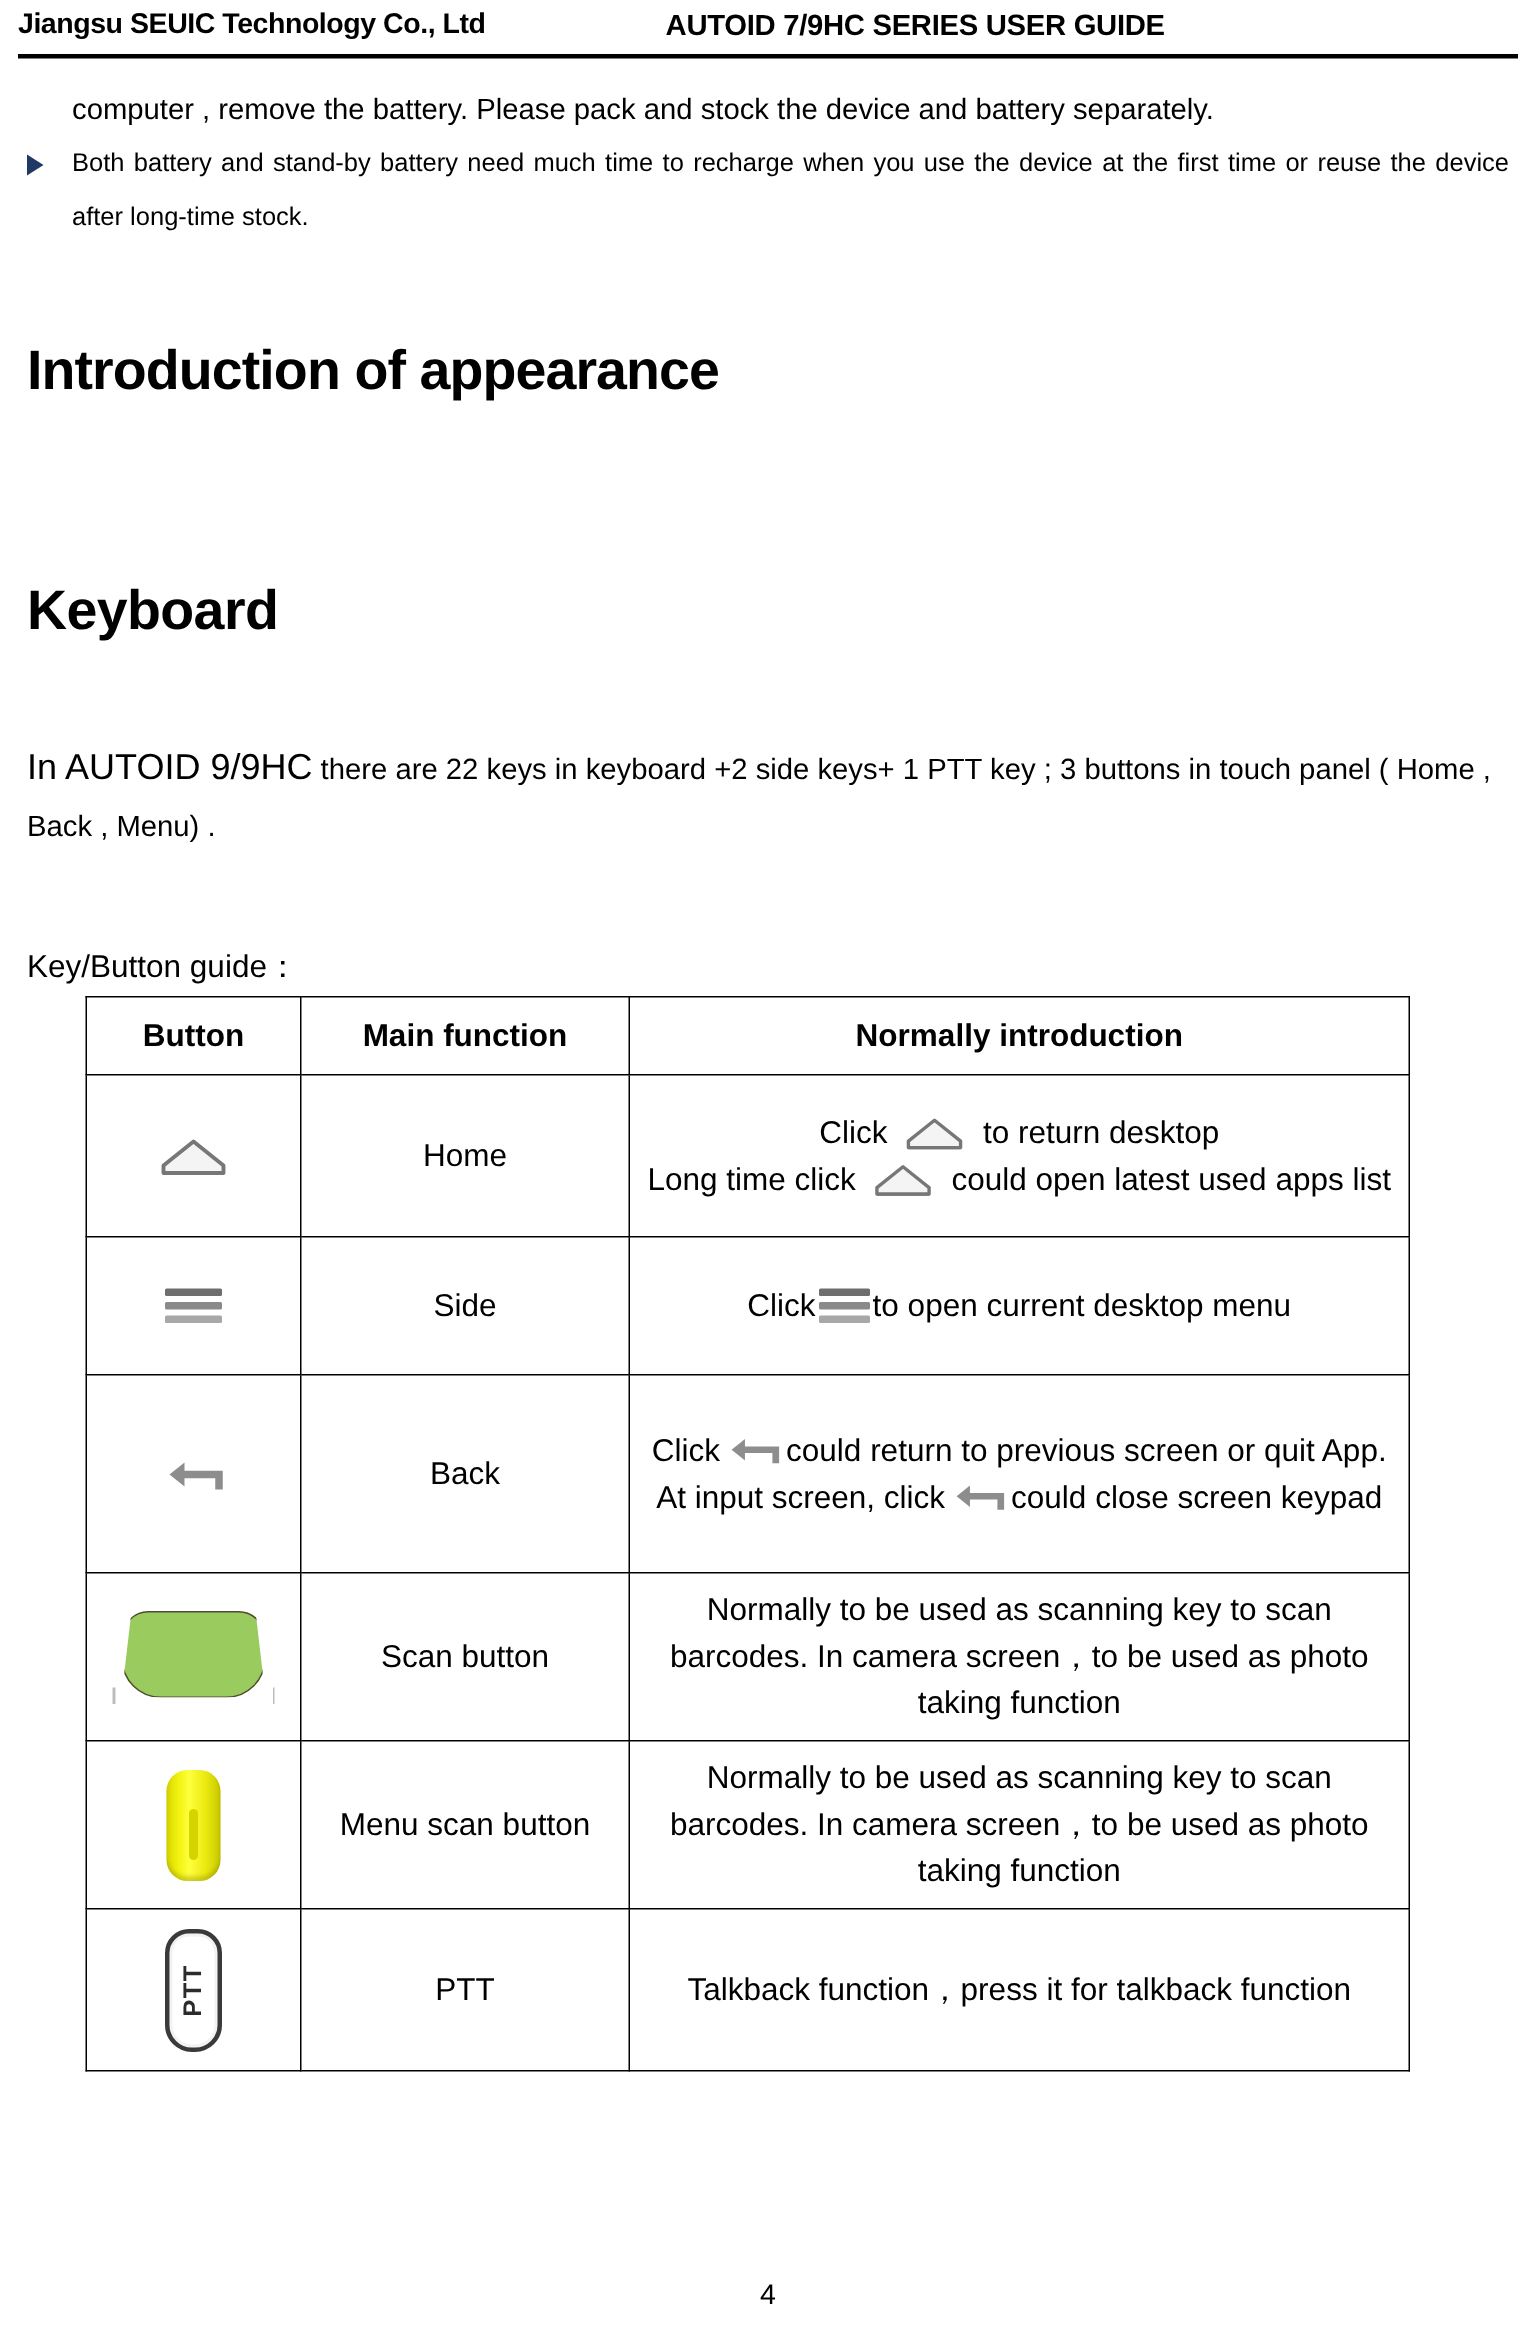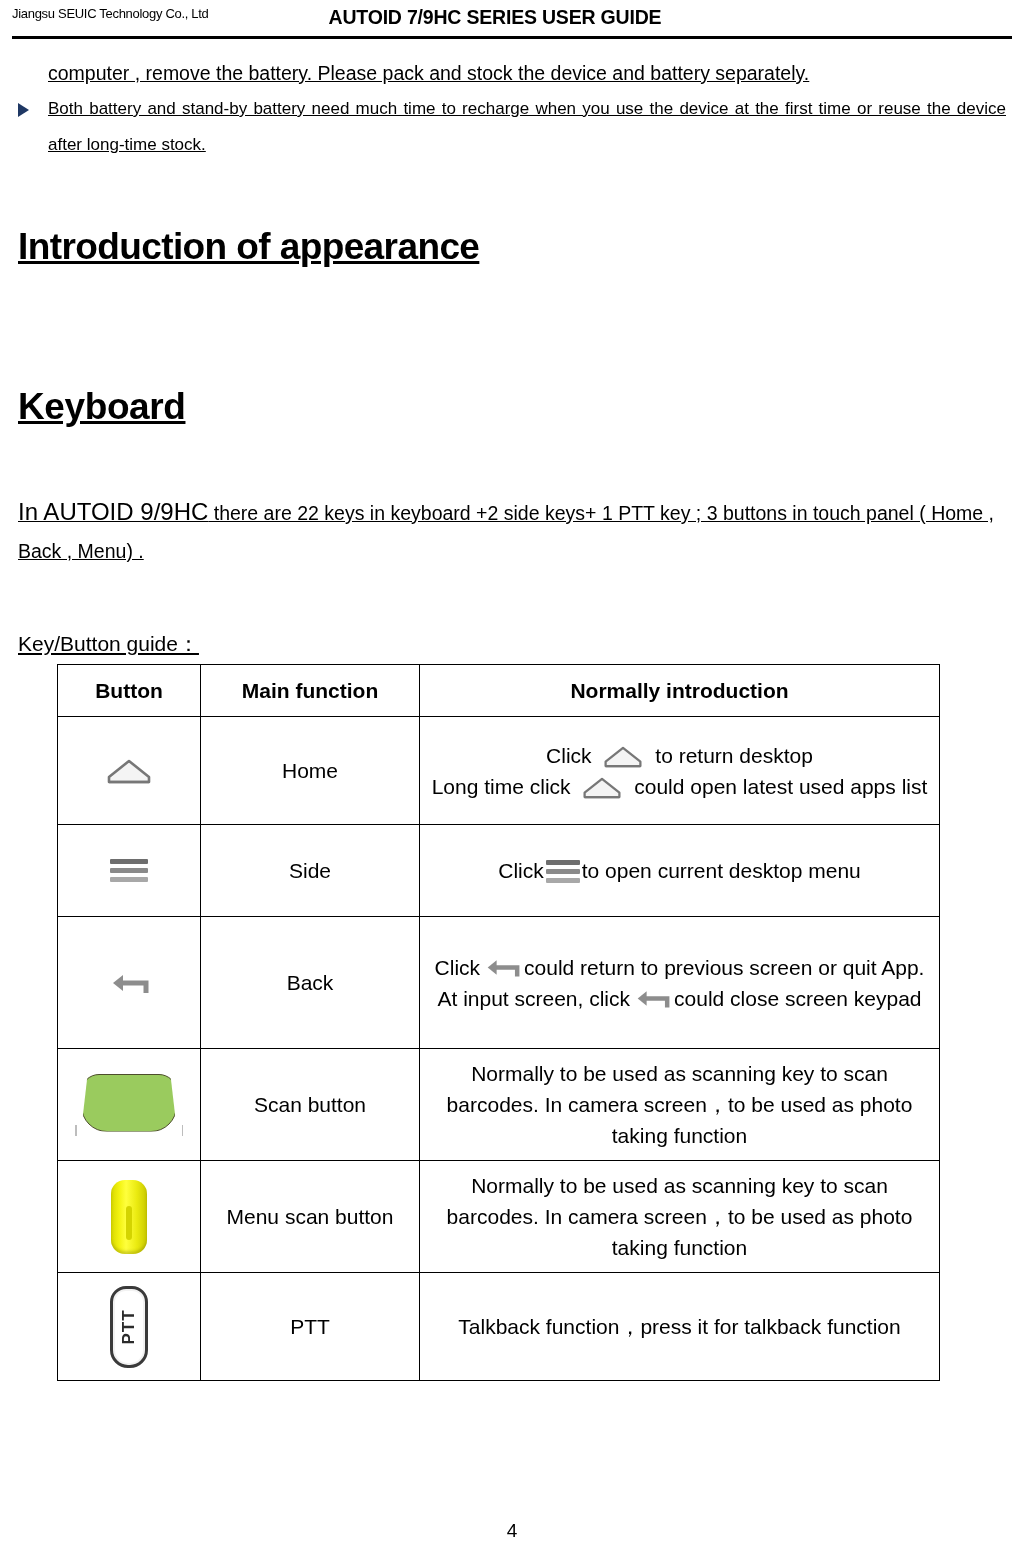--- a/index.html
+++ b/index.html
@@ -31,8 +31,8 @@
     align-items: flex-start;
   }
   .doc-header .left {
-    font-size: 13px;
-    font-weight: normal;
+    font-size: 19px;
+    font-weight: bold;
     letter-spacing: -0.3px;
     white-space: nowrap;
   }

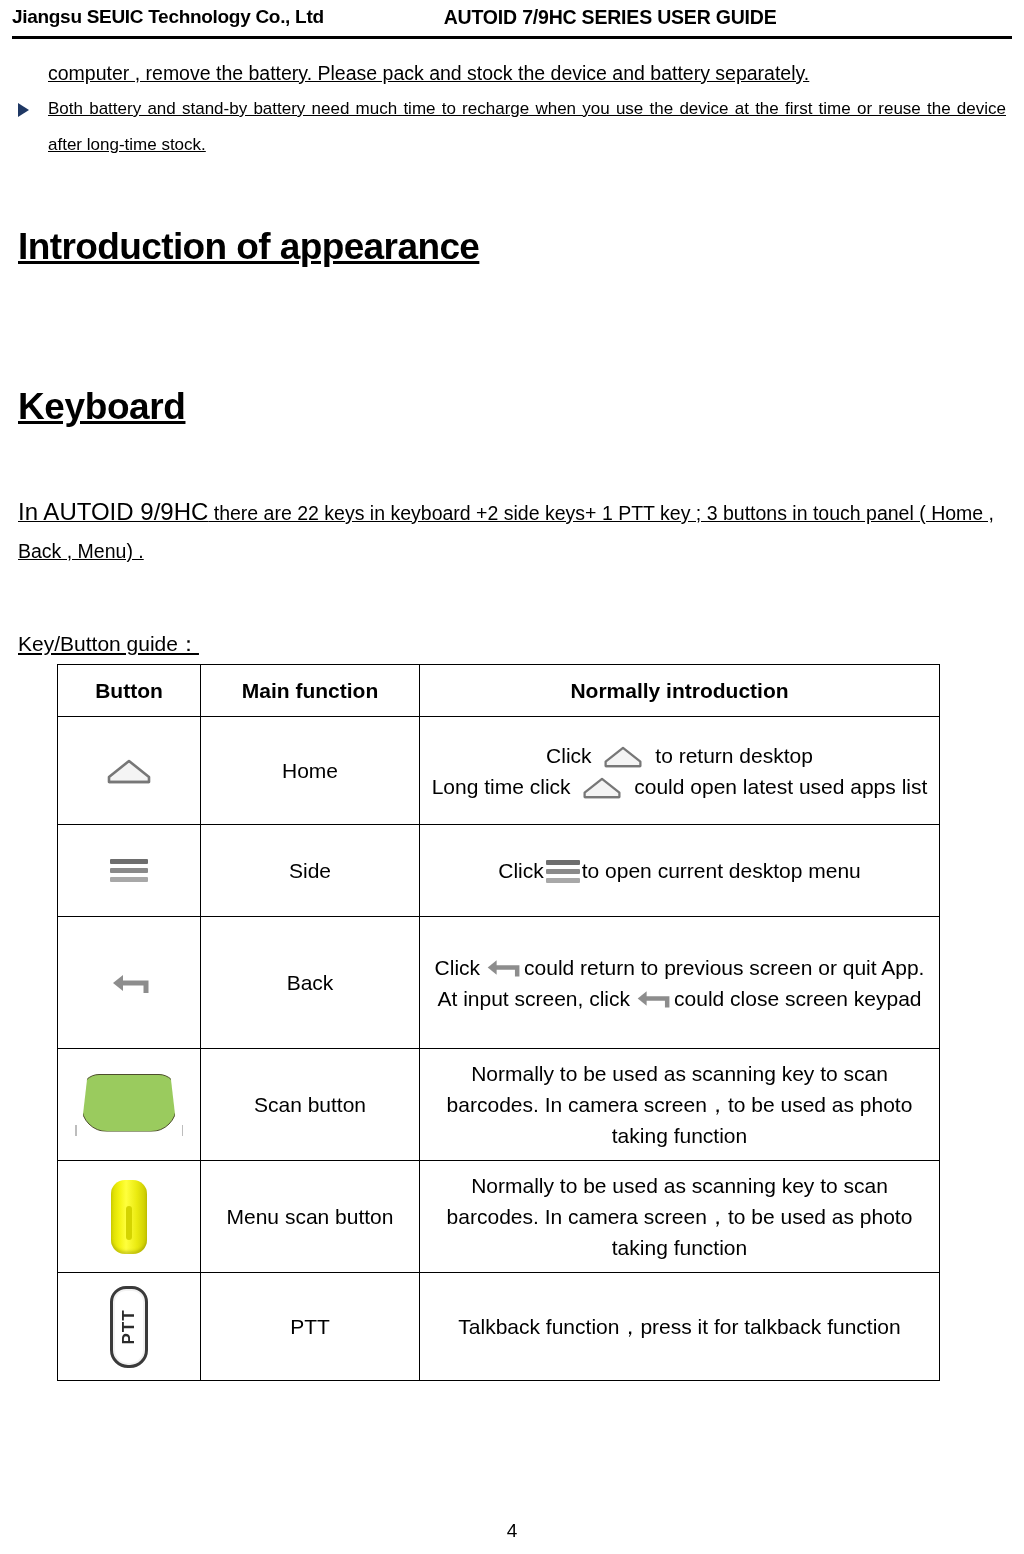--- a/index.html
+++ b/index.html
@@ -52,7 +52,6 @@
   
   .content {
     padding: 0 18px 0 18px;
-    text-decoration: underline;
   }
   .lead-line {
     margin: 16px 0 0 0;

